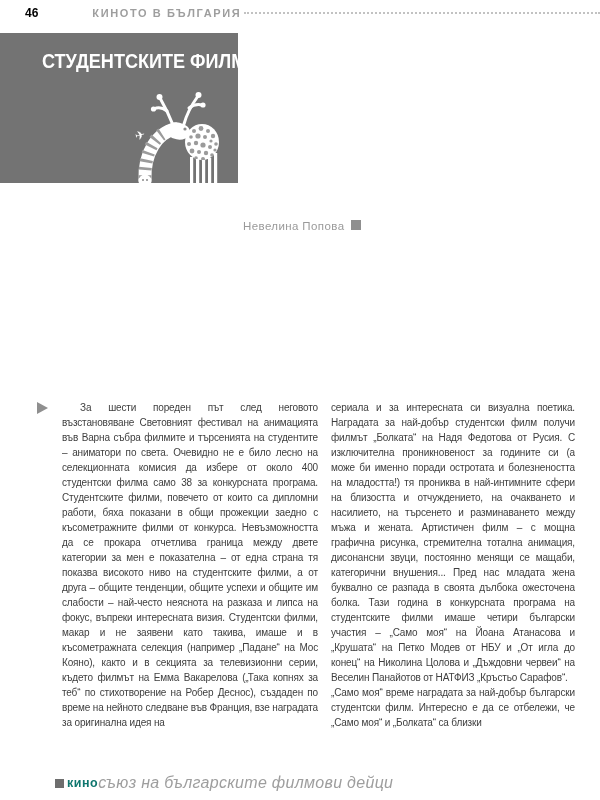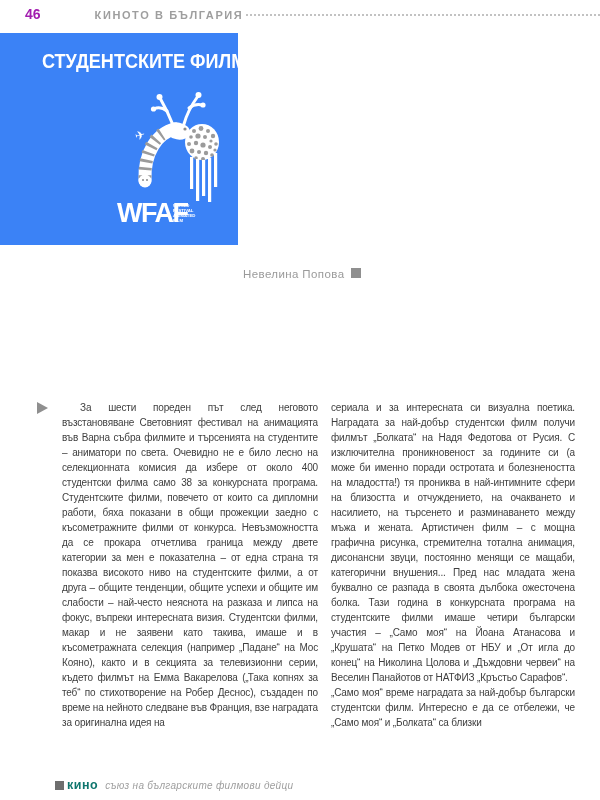--- a/index.html
+++ b/index.html
@@ -9,7 +9,7 @@
   }
   
   .hdr{position:absolute;top:6px;left:25px;right:0;display:flex;align-items:baseline;}
-  .pagenum{font-weight:bold;color:#a21caf;font-size:14px;}
+  .pagenum{font-weight:bold;color:#000000;font-size:12px;}
   .sect{margin-left:30px;color:#9e9e9e;font-size:11px;font-weight:bold;letter-spacing:1.6px;white-space:nowrap;padding-left:24px;}
   .dots{flex:1;border-bottom:2px dotted #c2c2c2;transform:translateY(-3px);margin-left:3px;margin-right:0;}
   

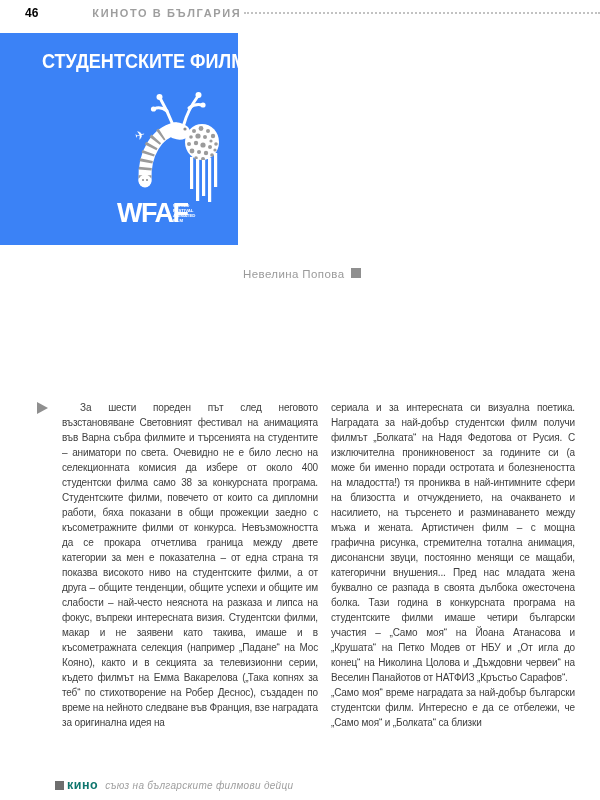--- a/index.html
+++ b/index.html
@@ -13,7 +13,7 @@
   .sect{margin-left:30px;color:#9e9e9e;font-size:11px;font-weight:bold;letter-spacing:1.6px;white-space:nowrap;padding-left:24px;}
   .dots{flex:1;border-bottom:2px dotted #c2c2c2;transform:translateY(-3px);margin-left:3px;margin-right:0;}
   
-  .tbox{position:absolute;left:0;top:33px;width:238px;height:212px;background:#3b82f6;}
+  .tbox{position:absolute;left:0;top:33px;width:238px;height:150px;background:#737373;}
   .tbox h1{
     position:absolute;left:42px;top:16px;margin:0;color:#fff;font-size:21px;font-weight:bold;
     letter-spacing:0;transform:scaleX(.86);transform-origin:left top;white-space:nowrap;

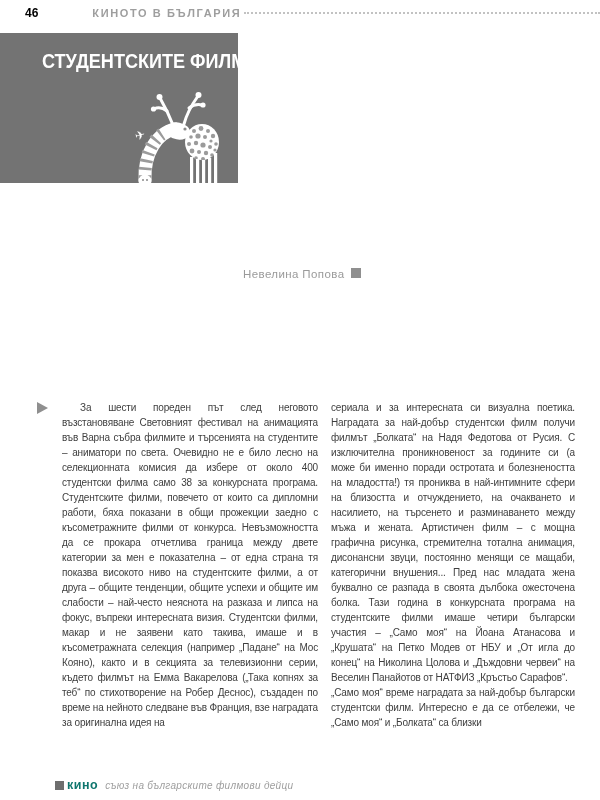--- a/index.html
+++ b/index.html
@@ -20,7 +20,7 @@
   }
   .logo-svg{position:absolute;left:115px;top:52px;width:115px;height:146px;}
   
-  .byline{position:absolute;left:243px;top:220px;display:flex;gap:7px;margin-top:48px;}
+  .byline{position:absolute;left:243px;top:220px;display:flex;gap:7px;}
   .byline .nm{color:#9a9a9a;font-size:11.5px;letter-spacing:.4px;}
   .bsq{width:10px;height:10px;background:#8f8f8f;}
   

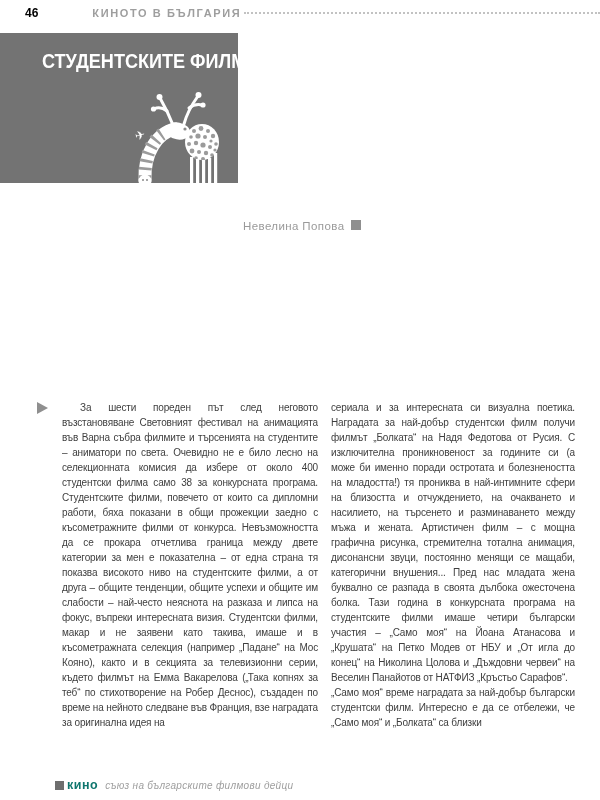--- a/index.html
+++ b/index.html
@@ -38,7 +38,7 @@
   .ftr{position:absolute;left:55px;bottom:8px;display:flex;align-items:center;}
   .fsq{width:9px;height:9px;background:#6e6e6e;margin-right:3px;}
   .fbrand{font-weight:bold;color:#0f766e;font-size:12.5px;letter-spacing:.5px;}
-  .ftext{font-style:italic;color:#9e9e9e;font-size:10px;margin-left:7px;letter-spacing:.3px;}
+  .ftext{font-style:italic;color:#9e9e9e;font-size:16px;letter-spacing:.3px;}
 </style>
 </head>
 <body>

